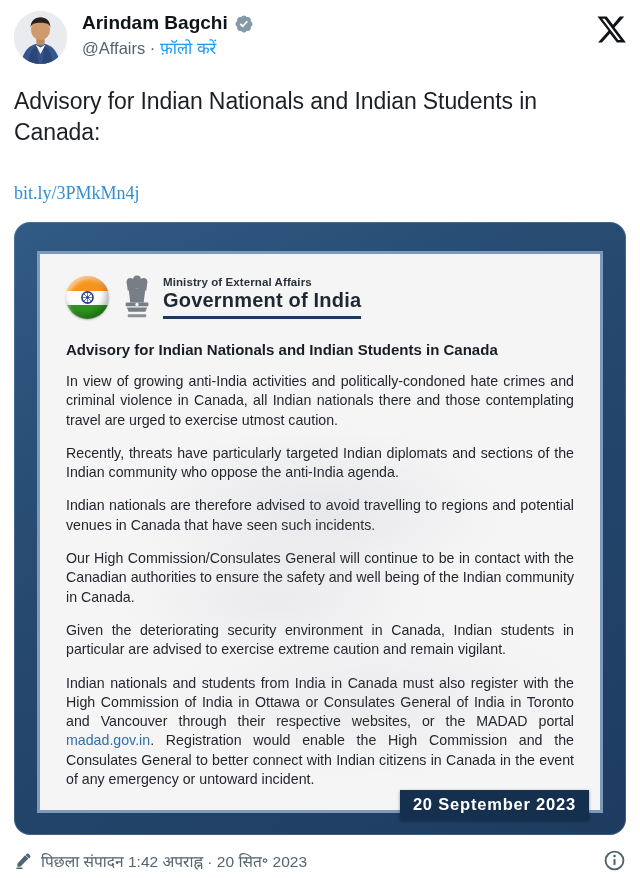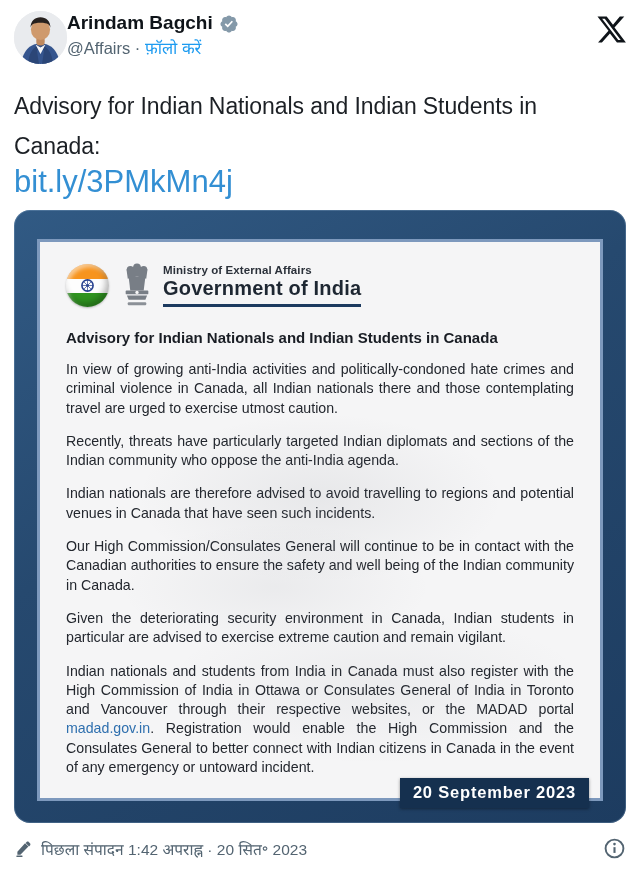--- a/index.html
+++ b/index.html
@@ -32,7 +32,7 @@
     background: #e9ebee;
   }
   .avatar svg { display: block; }
-  .names { flex: 1; min-width: 0; }
+  .names { margin-left: 15px; flex: 1; min-width: 0; }
   .name-row {
     display: flex; align-items: center; gap: 6px;
     font-size: 19px; font-weight: bold; color: #0f1419;

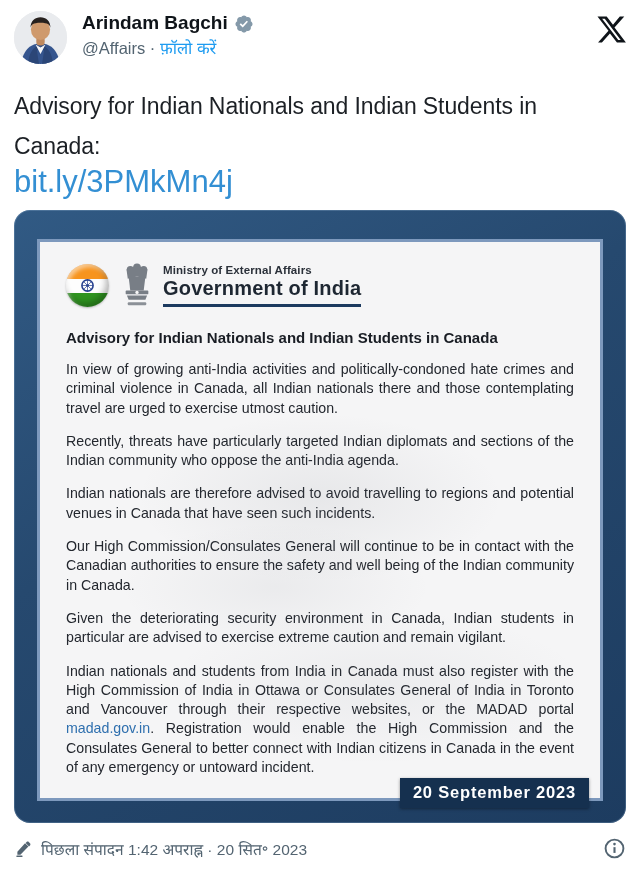--- a/index.html
+++ b/index.html
@@ -52,7 +52,7 @@
   .tweet-text {
     margin-top: 22px;
     font-size: 23px;
-    line-height: 40px;
+    line-height: 31px;
     color: #1c2025;
     letter-spacing: -0.1px;
   }

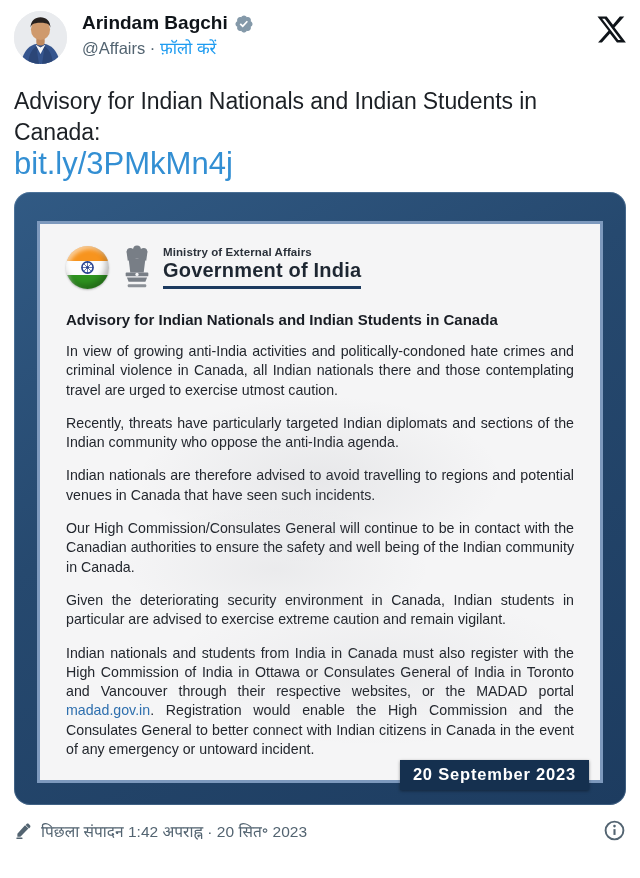--- a/index.html
+++ b/index.html
@@ -57,10 +57,12 @@
     letter-spacing: -0.1px;
   }
   .tweet-link {
-    font-size: 31px;
+    margin-top: 30px;
+    font-size: 18px;
     line-height: 31px;
     color: #338fd3;
     cursor: pointer;
+    font-family: Liberation Serif, serif;
   }
 
   

